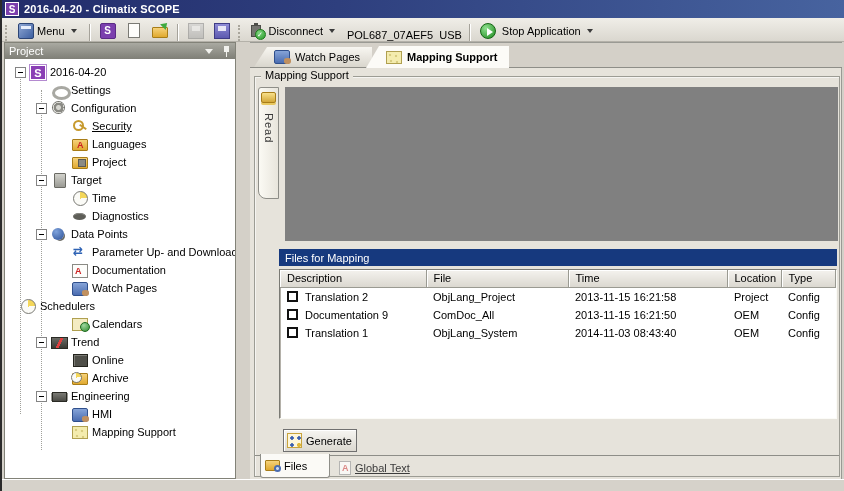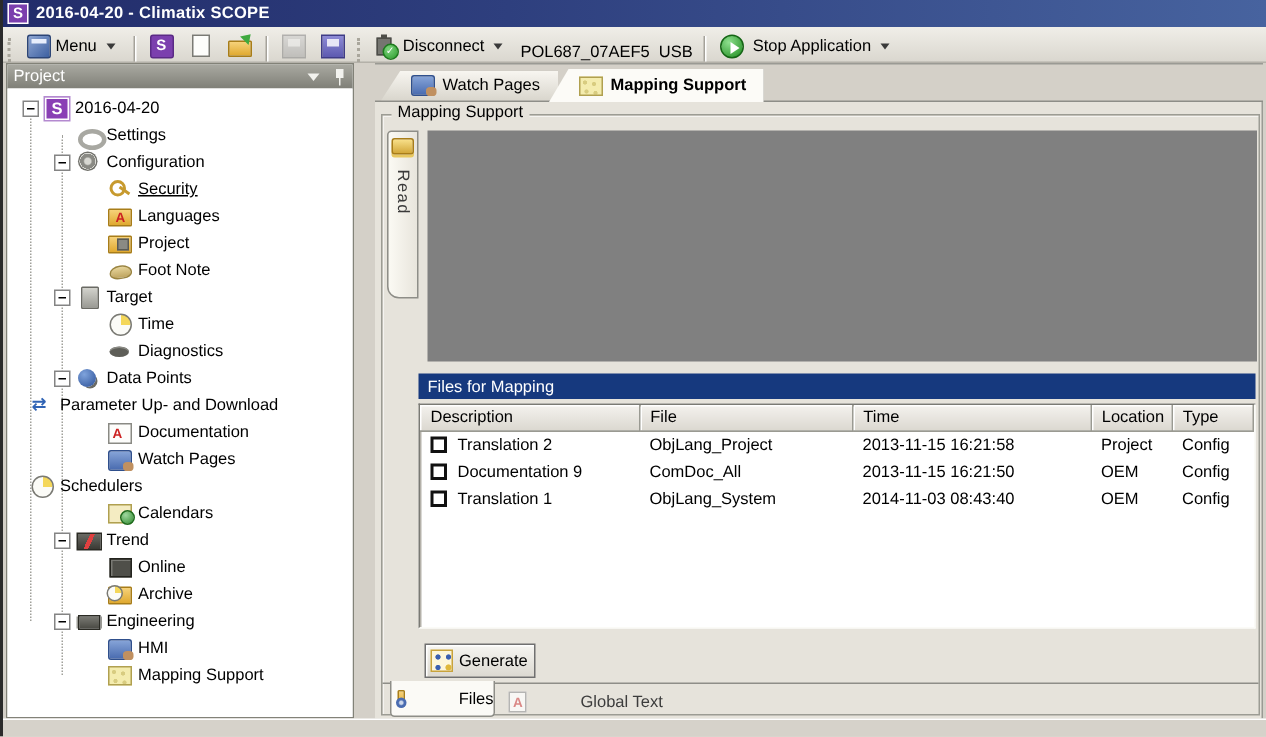--- a/index.html
+++ b/index.html
@@ -263,11 +263,6 @@
           <span class="sp11"></span>
           <span class="ic ic-folder ic-proj"></span>
           <span class="tl">Project</span>
-        </div>
-        <div class="trow" style="padding-left: 52px;">
-          <span class="sp11"></span>
-          <span class="ic ic-foot"></span>
-          <span class="tl">Foot Note</span>
         </div>
         <div class="trow" style="padding-left: 31px;">
           <span class="expand">

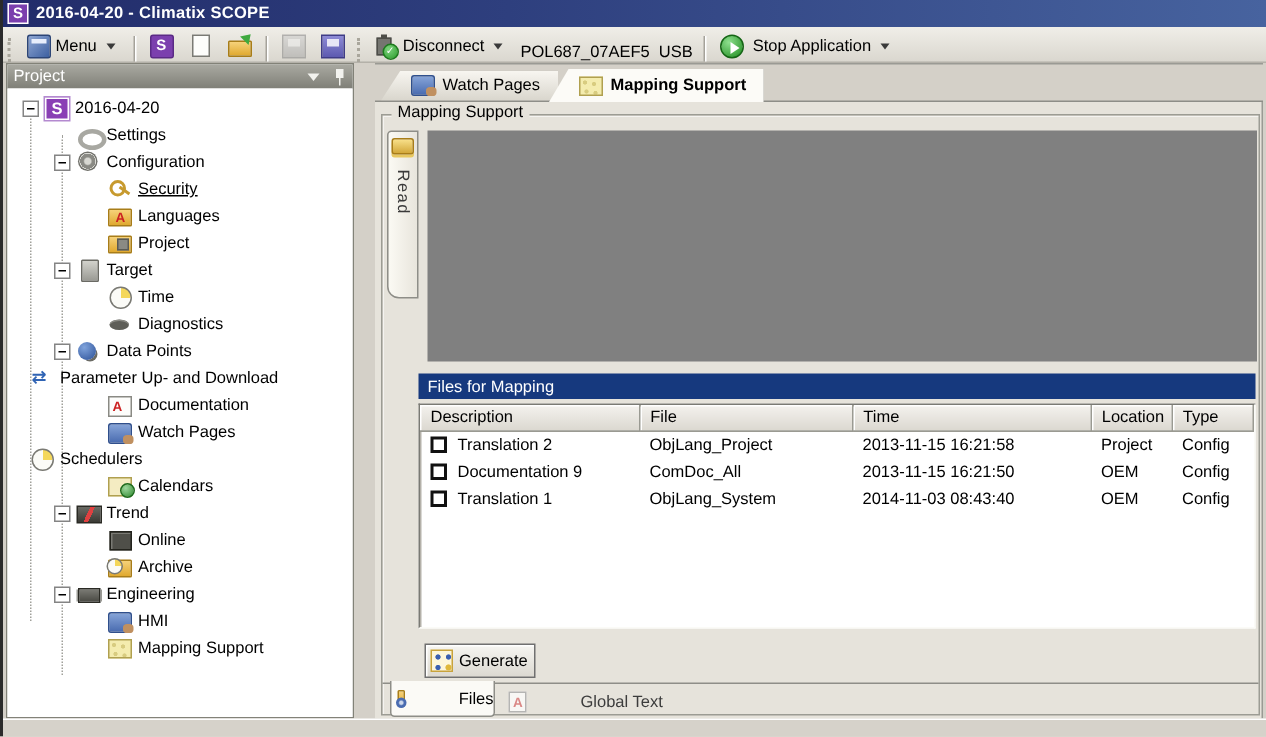--- a/index.html
+++ b/index.html
@@ -288,7 +288,7 @@
           <span class="ic ic-dp"></span>
           <span class="tl">Data Points</span>
         </div>
-        <div class="trow" style="">
+        <div class="trow" style="padding-left: 52px;">
           <span class="sp11"></span>
           <span class="ic ic-sync"></span>
           <span class="tl">Parameter Up- and Download</span>

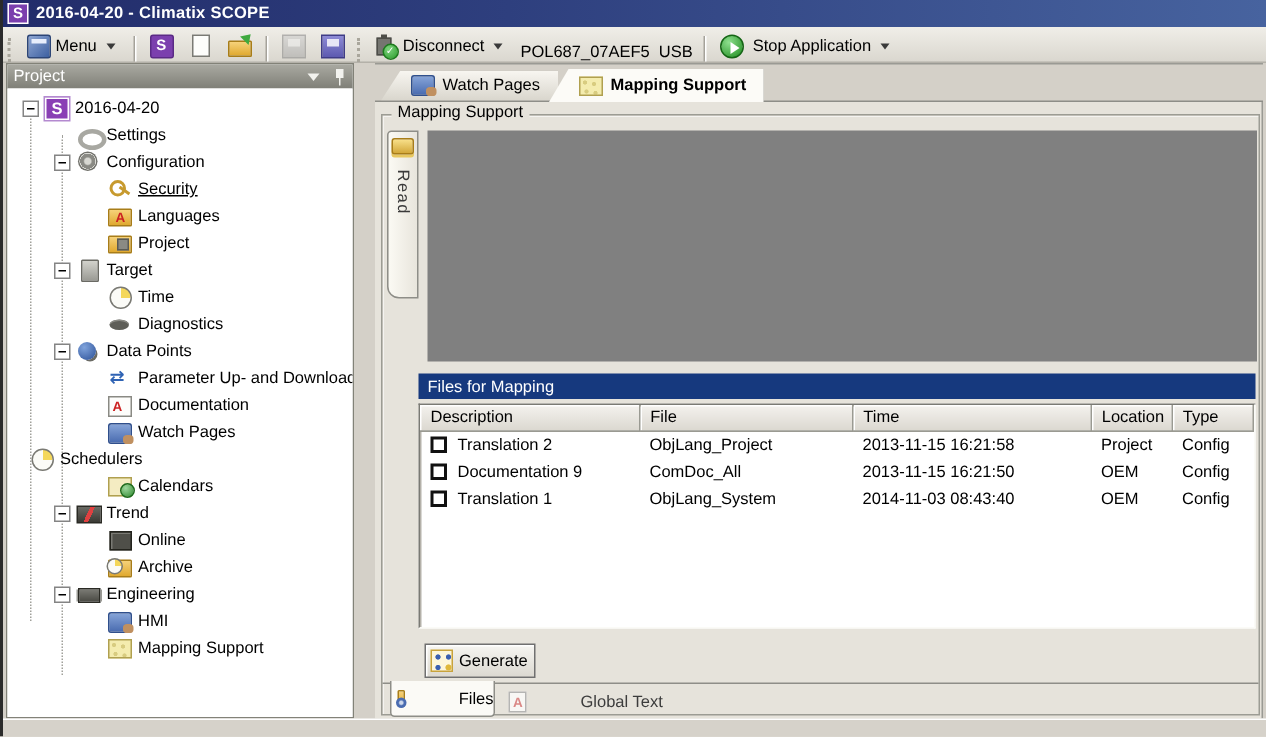--- a/index.html
+++ b/index.html
@@ -157,7 +157,7 @@
       radial-gradient(circle at 11px 11px,#e0b83a 1.8px,transparent 2.3px); }
 
   #btab-line { position:absolute; left:0; top:378px; width:584px; border-top:1px solid #8e8e88; }
-  .btab { position:absolute; display:flex; align-items:center;gap:32px; }
+  .btab { position:absolute; display:flex; align-items:center; }
   #btab-files { left:5px; top:377px; width:70px; height:24px; background:#fbfaf6;
     border:1px solid #8e8e88; border-top:none; border-radius:0 0 3px 3px; z-index:2; padding-left:4px; }
   #btab-global { left:80px; top:381px; width:112px; height:20px; color:#3c3c3c; padding-left:4px; }

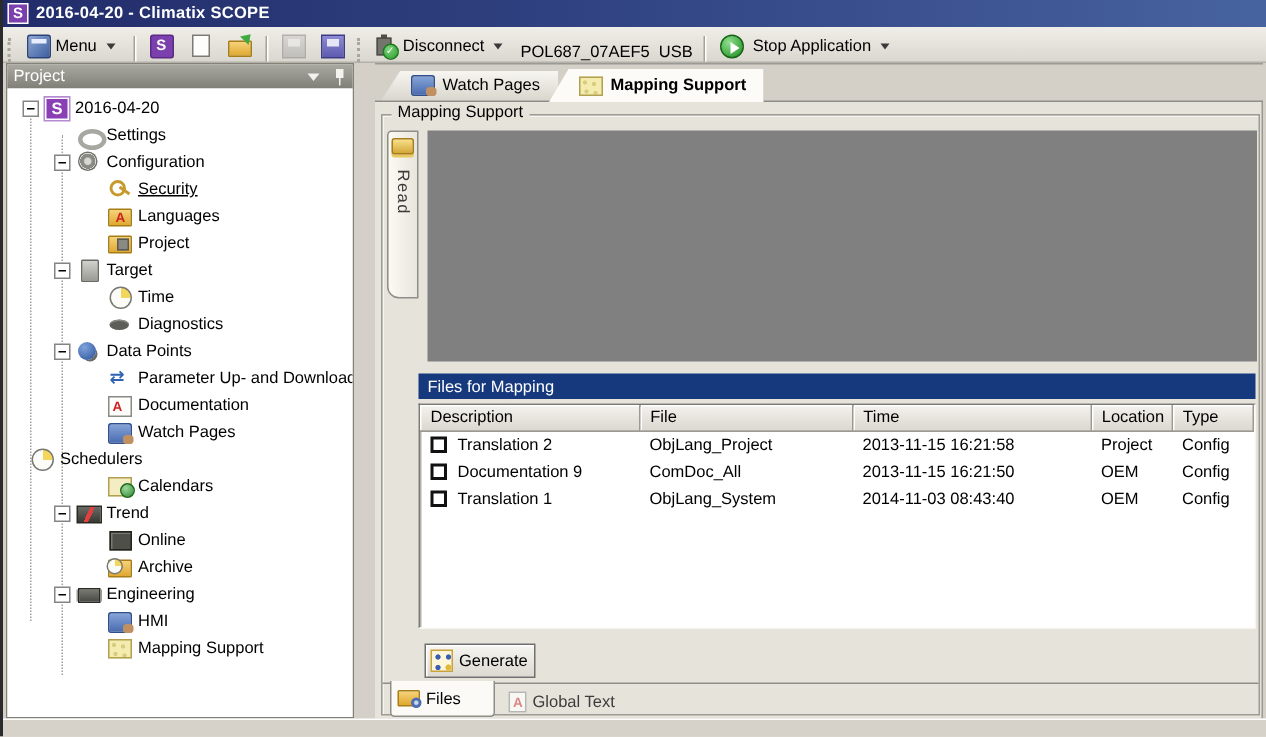--- a/index.html
+++ b/index.html
@@ -160,7 +160,7 @@
   .btab { position:absolute; display:flex; align-items:center; }
   #btab-files { left:5px; top:377px; width:70px; height:24px; background:#fbfaf6;
     border:1px solid #8e8e88; border-top:none; border-radius:0 0 3px 3px; z-index:2; padding-left:4px; }
-  #btab-global { left:80px; top:381px; width:112px; height:20px; color:#3c3c3c; padding-left:4px; }
+  #btab-global { left:80px; top:381px; width:112px; height:20px; color:#3c3c3c; padding-left:4px;text-decoration:underline; }
   .i-filetab { width:15px; height:11px; background:linear-gradient(#f6d27a,#e0a92f); border:1px solid #a87d18;
     border-radius:1px; margin-right:4px; position:relative; }
   .i-filetab::after { content:""; position:absolute; right:-2px; bottom:-2px; width:7px; height:7px; border-radius:50%;

